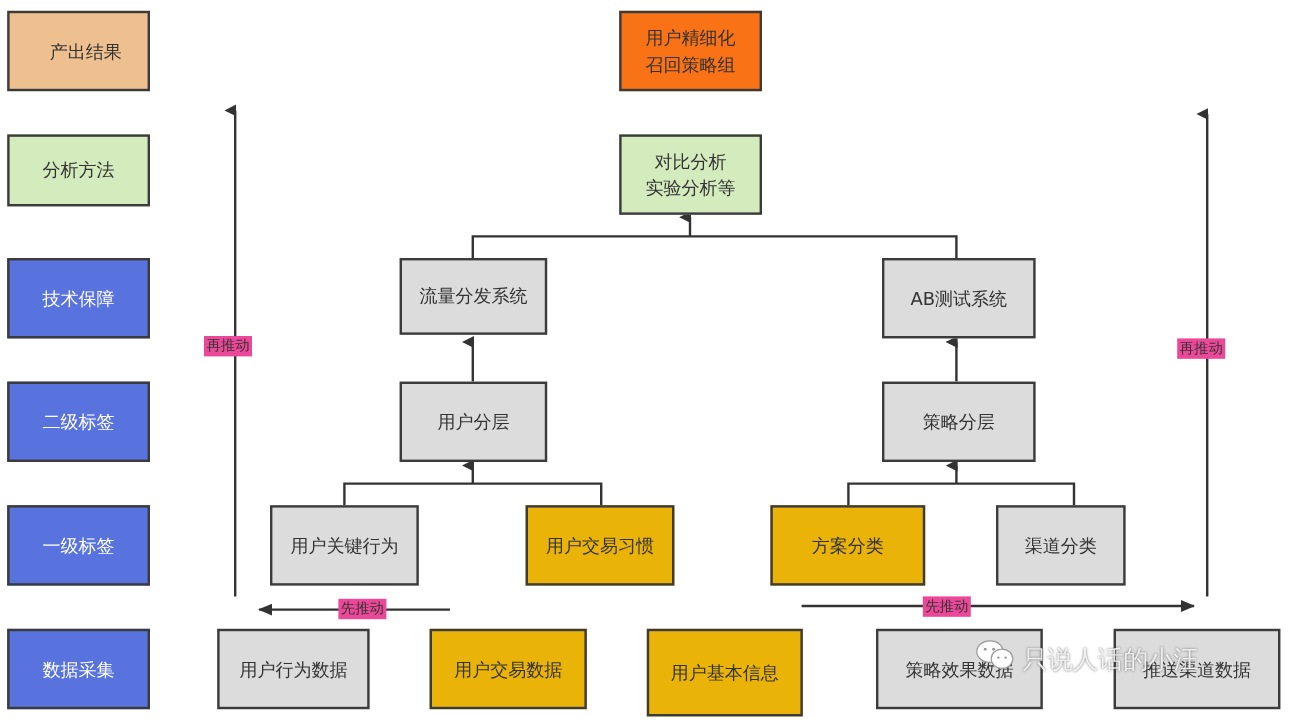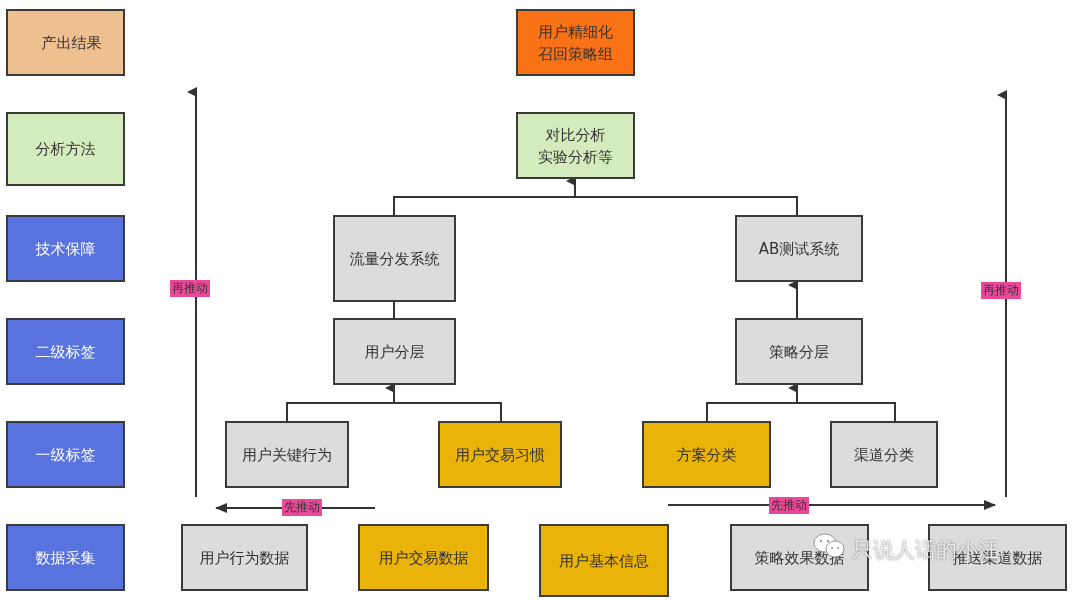--- a/index.html
+++ b/index.html
@@ -57,7 +57,7 @@
 </svg>
 
 <div class="box orange" style="left:6px;top:9px;width:119px;height:67px;">产出结果</div>
-<div class="box lgreen" style="left:6px;top:112px;width:119px;height:74px;">分析方法</div>
+<div class="box lgreen" style="left:6px;top:112px;width:119px;height:60px;">分析方法</div>
 <div class="box blue" style="left:6px;top:215px;width:119px;height:67px;">技术保障</div>
 <div class="box blue" style="left:6px;top:318px;width:119px;height:67px;">二级标签</div>
 <div class="box blue" style="left:6px;top:421px;width:119px;height:67px;">一级标签</div>

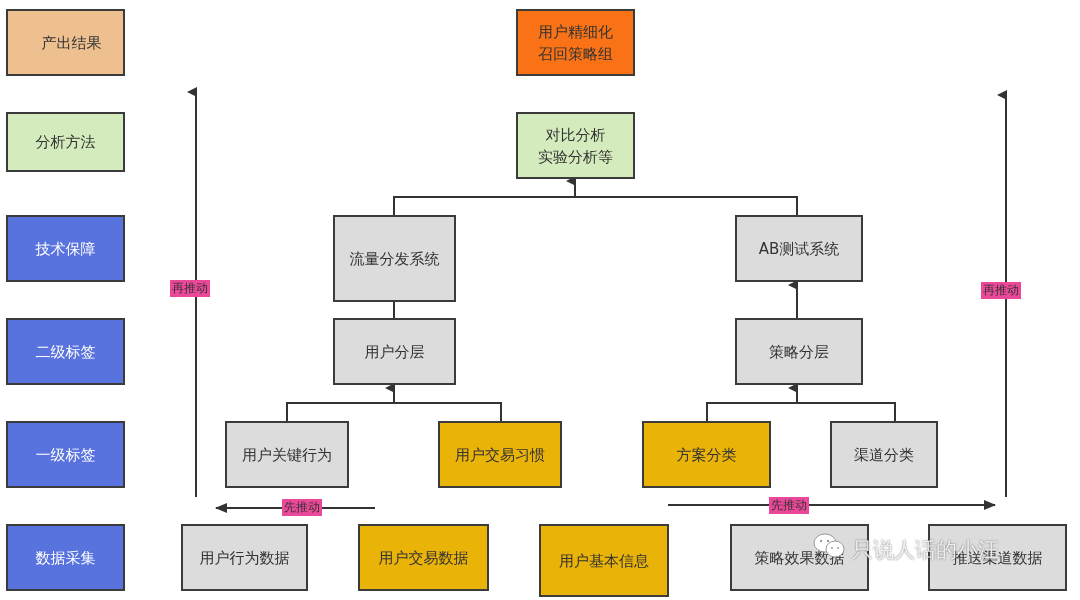--- a/index.html
+++ b/index.html
@@ -68,7 +68,7 @@
 <div class="box lgreen" style="left:516px;top:112px;width:119px;height:67px;">对比分析
 实验分析等</div>
 
-<div class="box gray" style="left:333px;top:215px;width:123px;height:87px;">流量分发系统</div>
+<div class="box gray" style="left:333px;top:215px;width:123px;height:64px;">流量分发系统</div>
 <div class="box gray" style="left:735px;top:215px;width:128px;height:67px;">AB测试系统</div>
 
 <div class="box gray" style="left:333px;top:318px;width:123px;height:67px;">用户分层</div>

